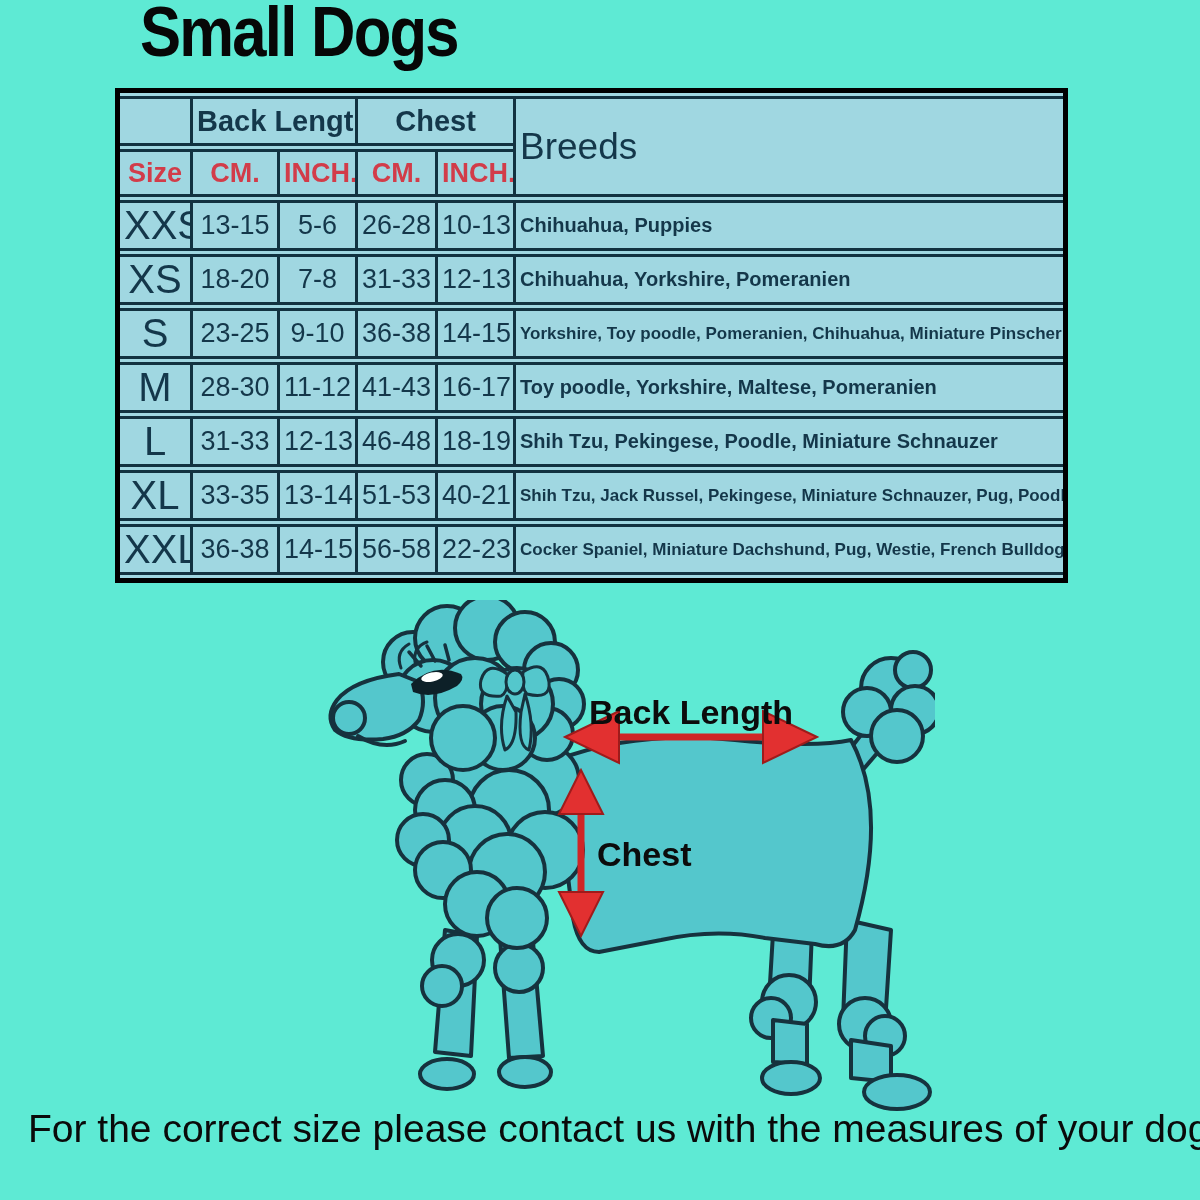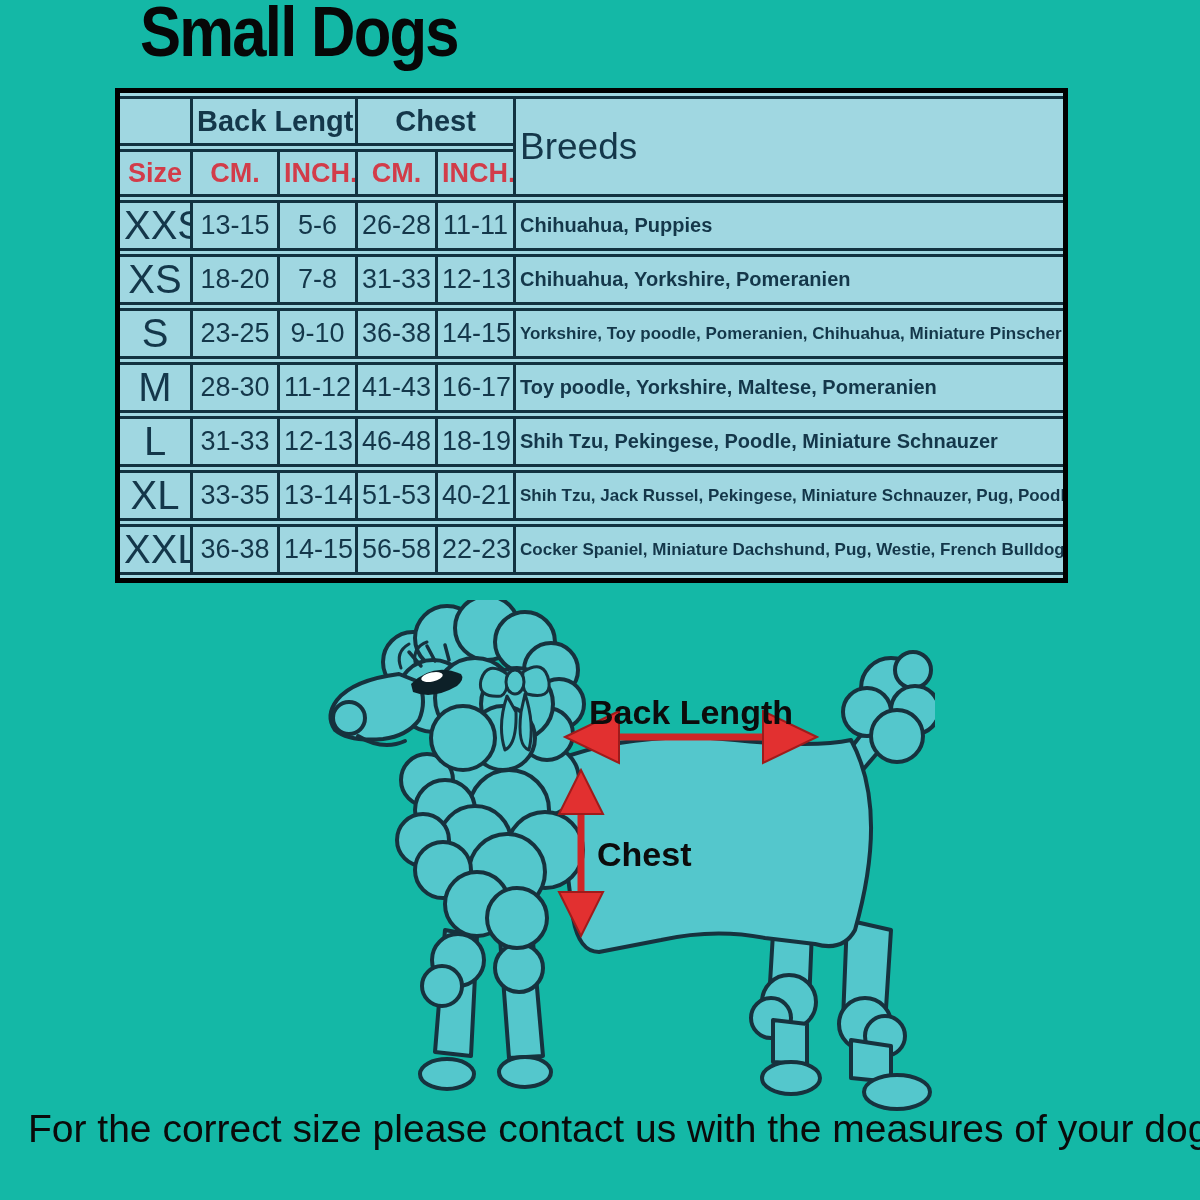--- a/index.html
+++ b/index.html
@@ -4,7 +4,7 @@
 <style>
   html,body { margin:0; padding:0; background:#ffffff; }
   .canvas {
-    position:relative; width:1200px; height:1200px; background:#14b8a6;
+    position:relative; width:1200px; height:1200px; background:#5eead4;
     font-family:"Liberation Sans", sans-serif; overflow:hidden;
   }
   .main-title {

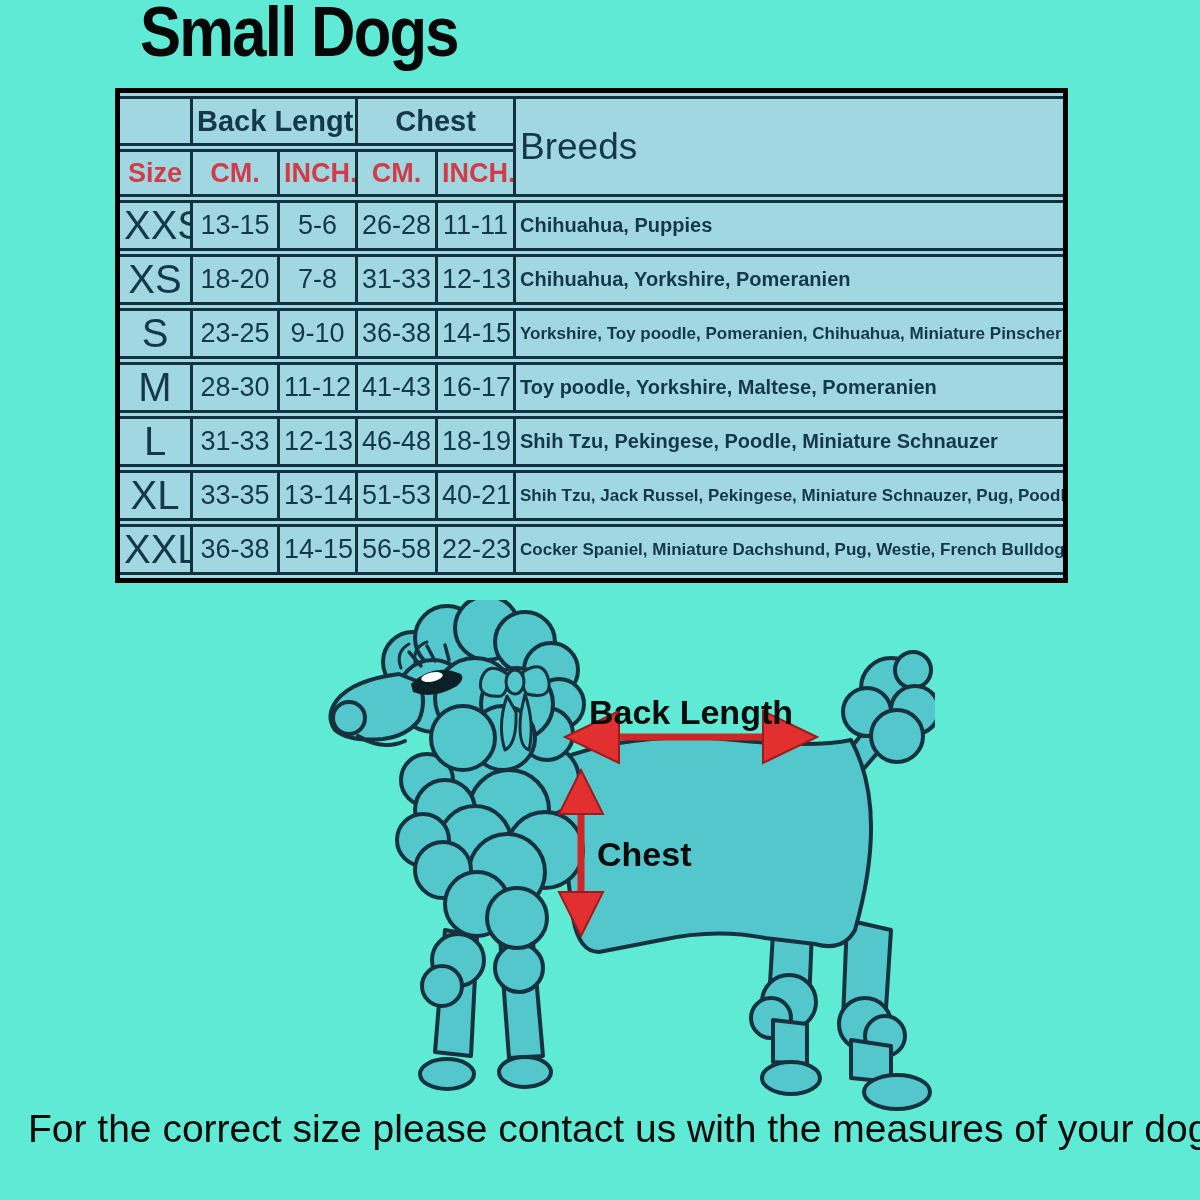--- a/index.html
+++ b/index.html
@@ -83,7 +83,7 @@
         <td class="num-cell">13-15</td>
         <td class="num-cell">5-6</td>
         <td class="num-cell">26-28</td>
-        <td class="num-cell">11-11</td>
+        <td class="num-cell">10-13</td>
         <td class="breeds-cell">Chihuahua, Puppies</td>
       </tr>
       <tr>

